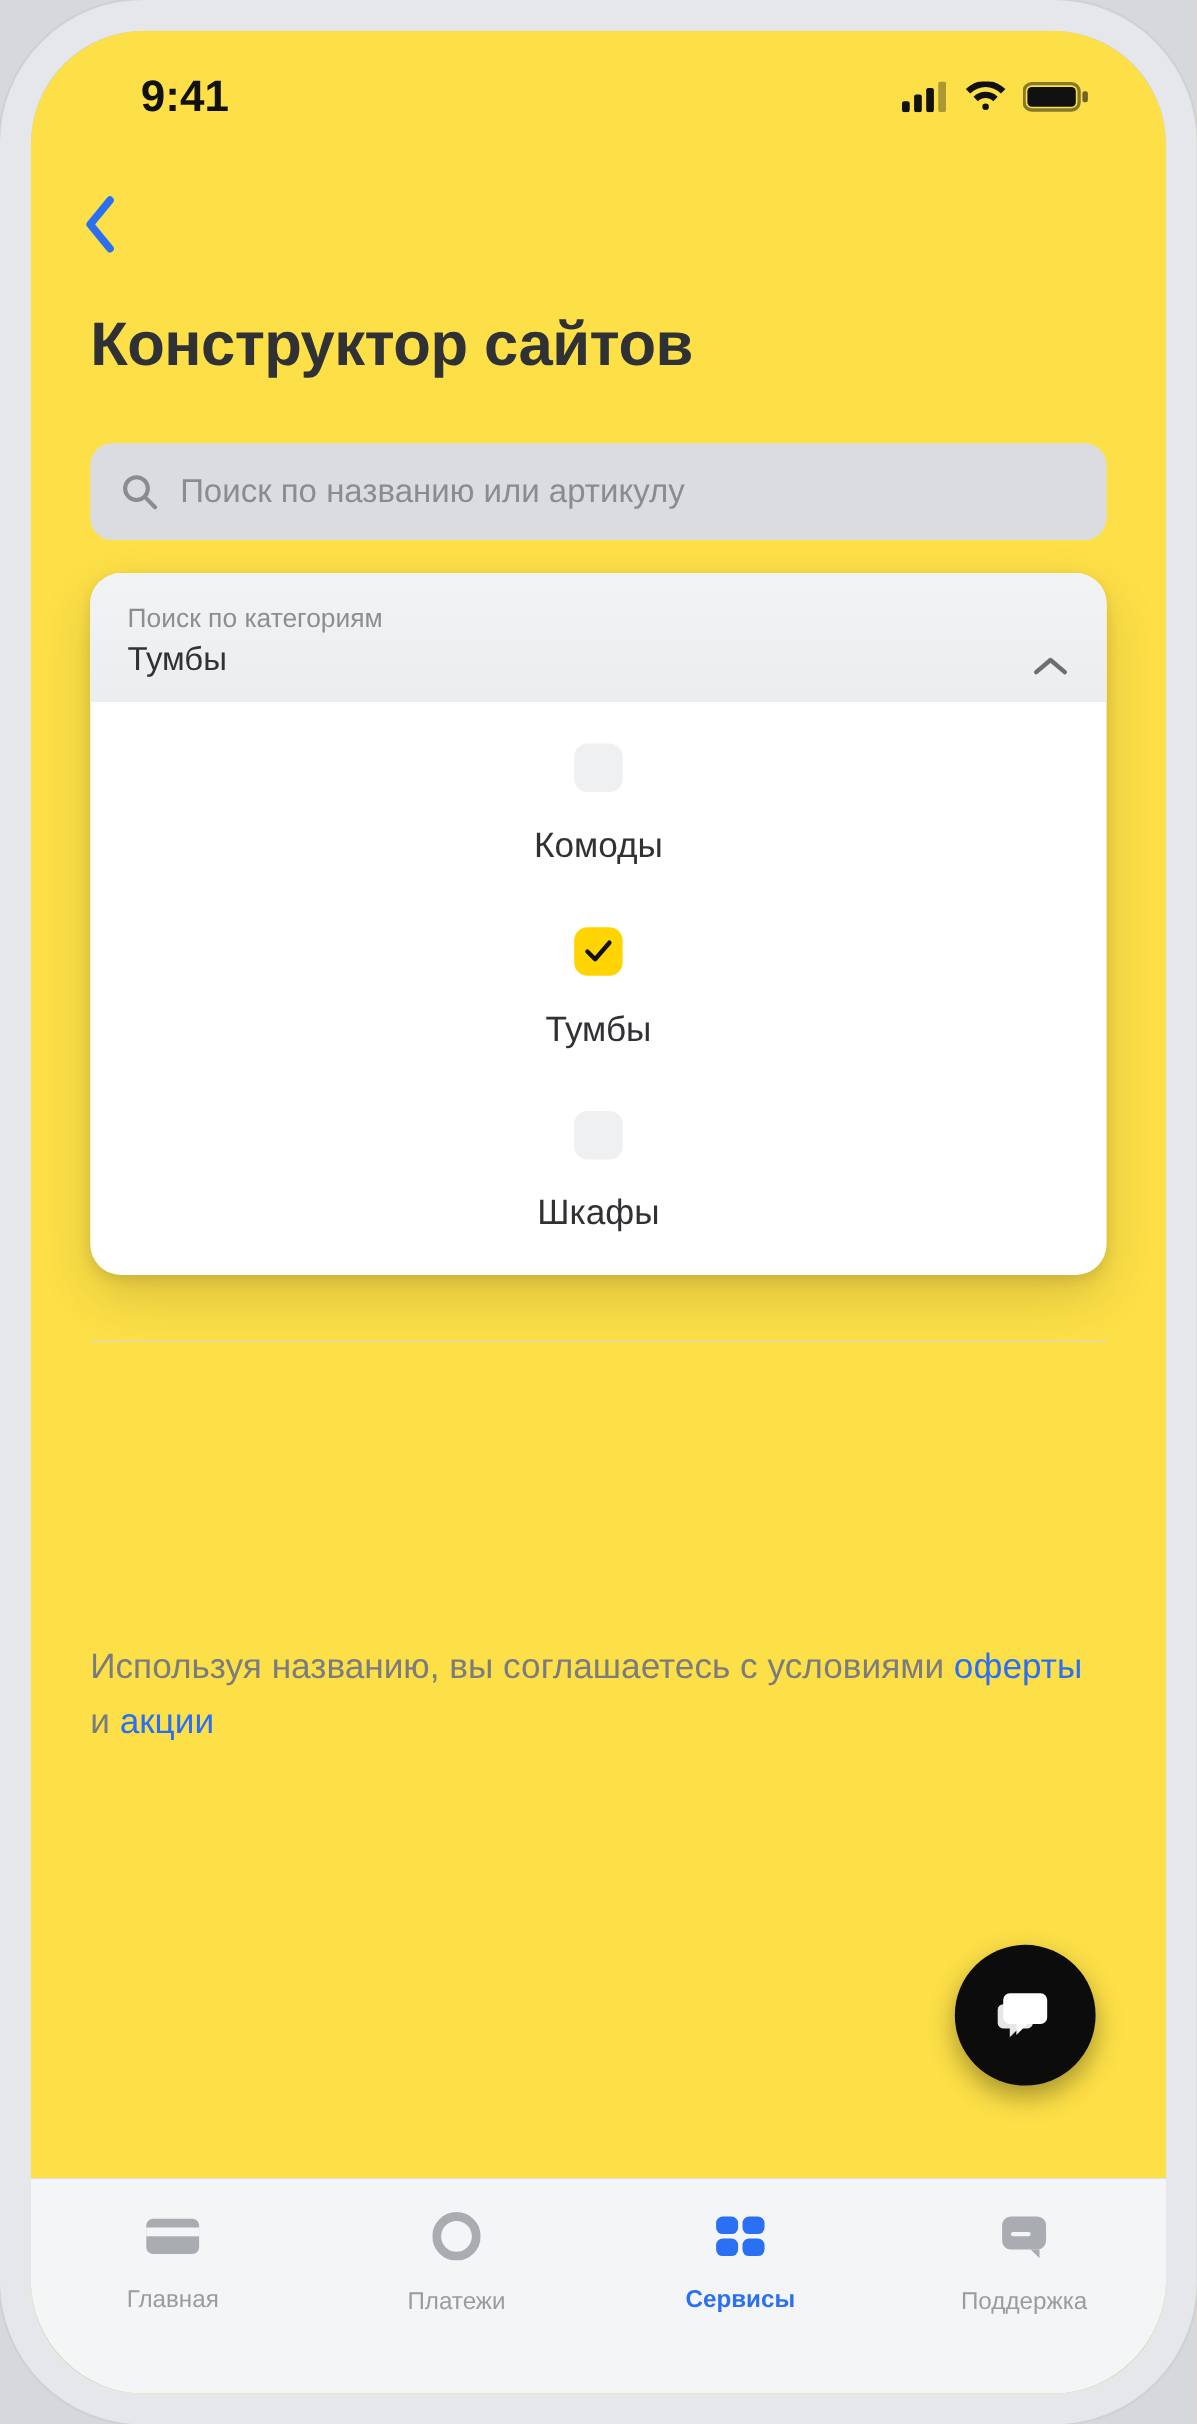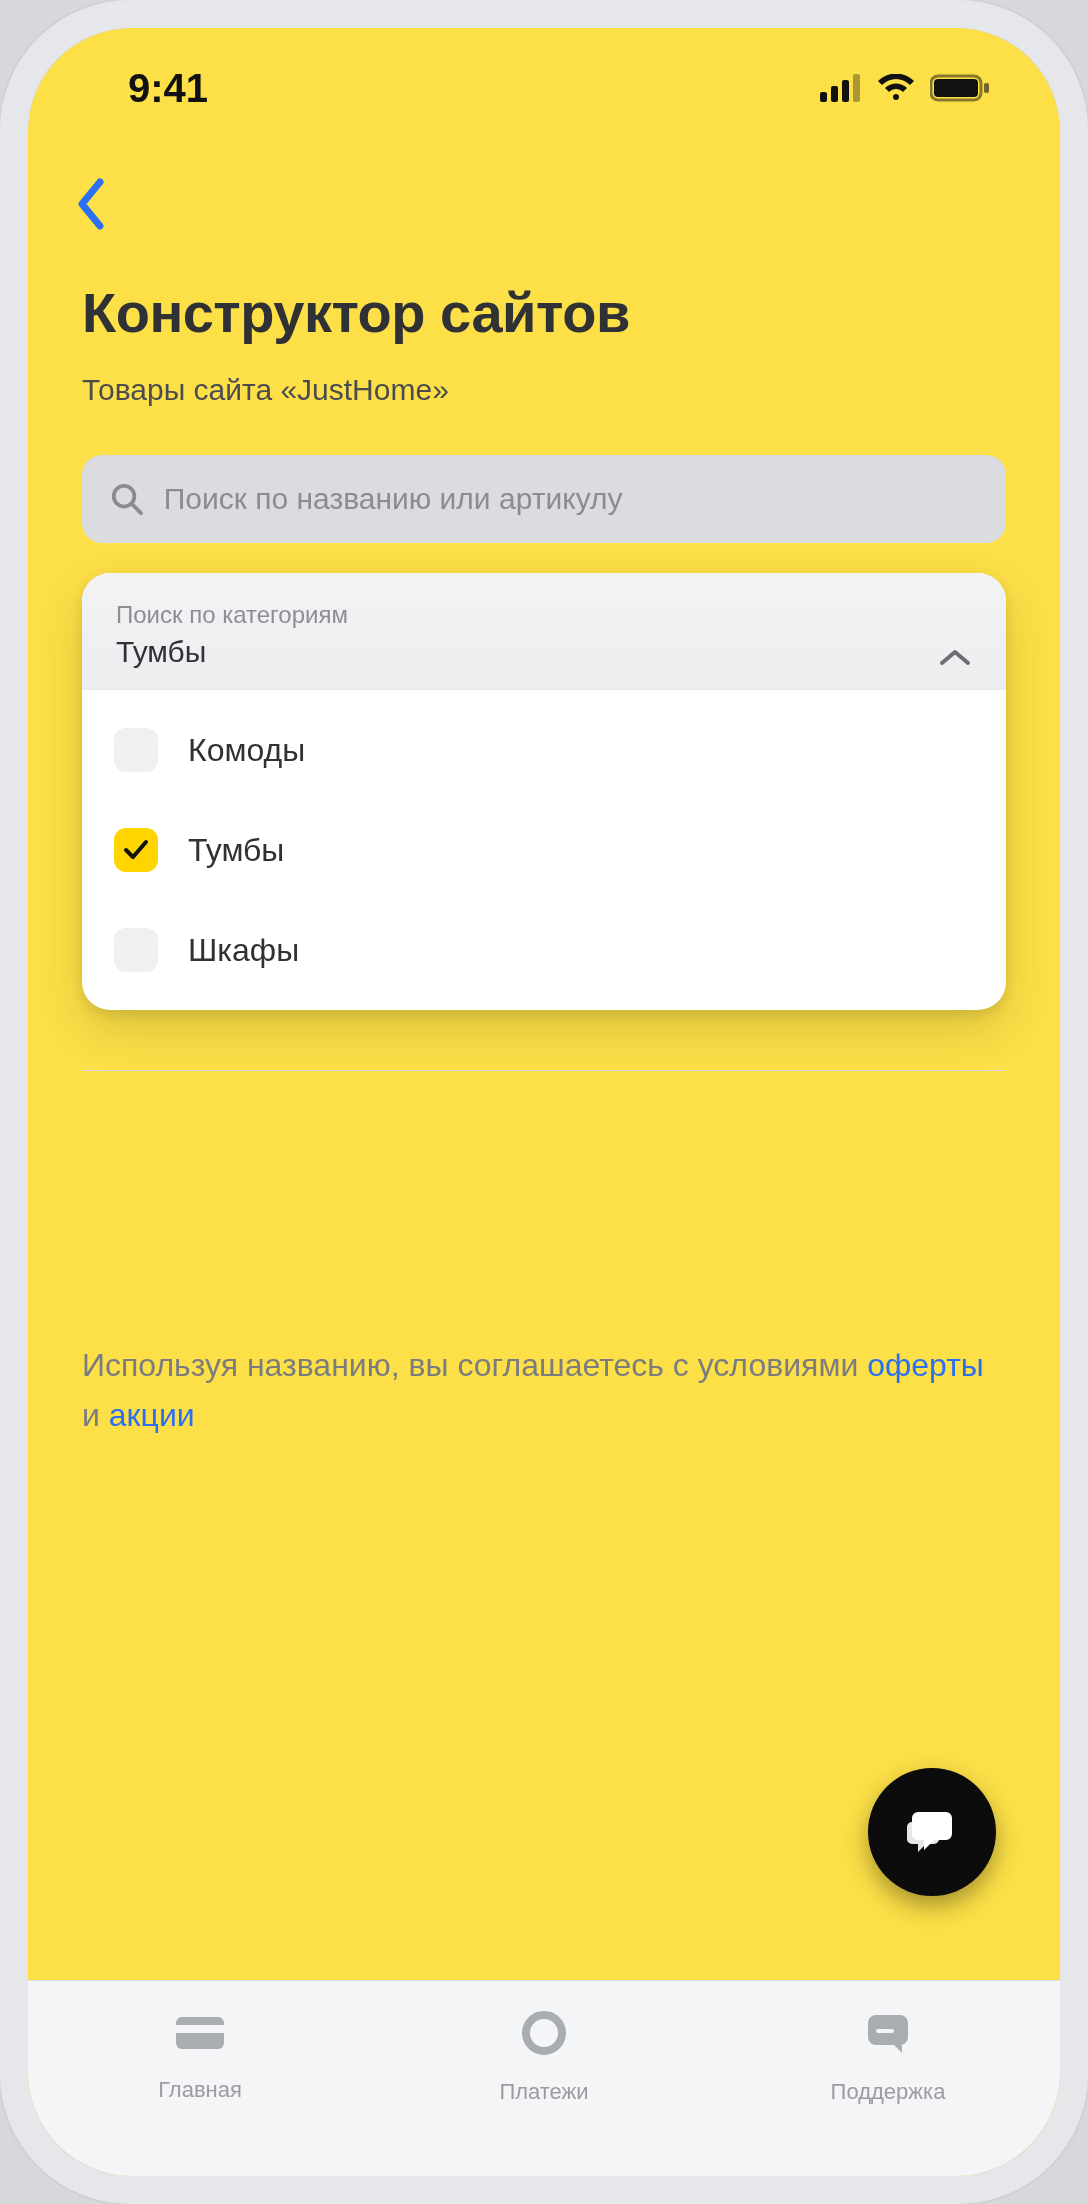--- a/index.html
+++ b/index.html
@@ -184,7 +184,6 @@
     <div class="title-area">
       <h1>Конструктор сайтов</h1>
     </div>
-    <div class="subtitle">Товары сайта «JustHome»</div>
 
     <div class="search-wrap">
       <div class="searchbox">

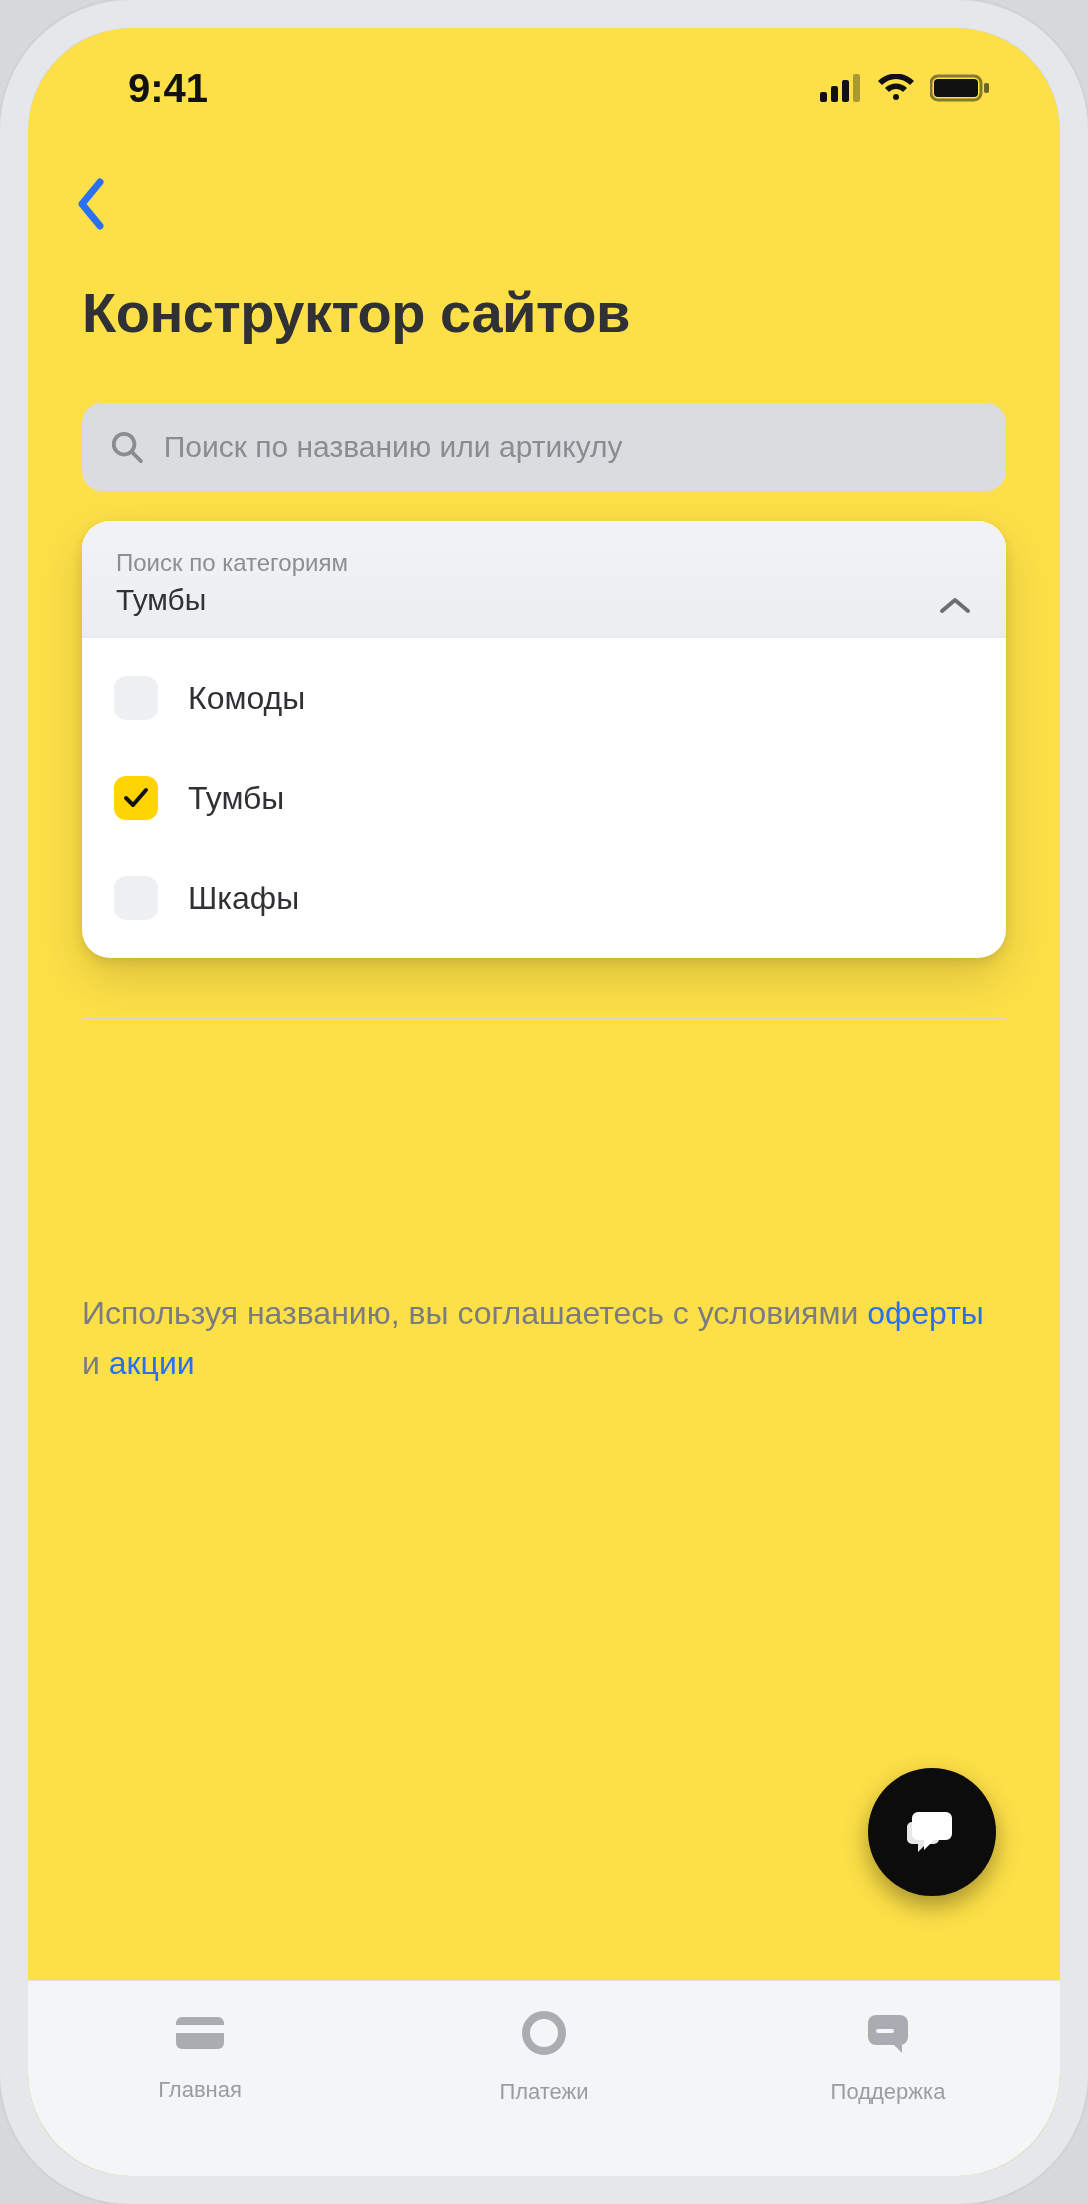--- a/index.html
+++ b/index.html
@@ -94,6 +94,7 @@
     gap:30px;
     padding: 28px 22px;
     border-radius:18px;
+    flex-direction:column;
   }
   .chk {
     width:44px; height:44px; border-radius:12px;

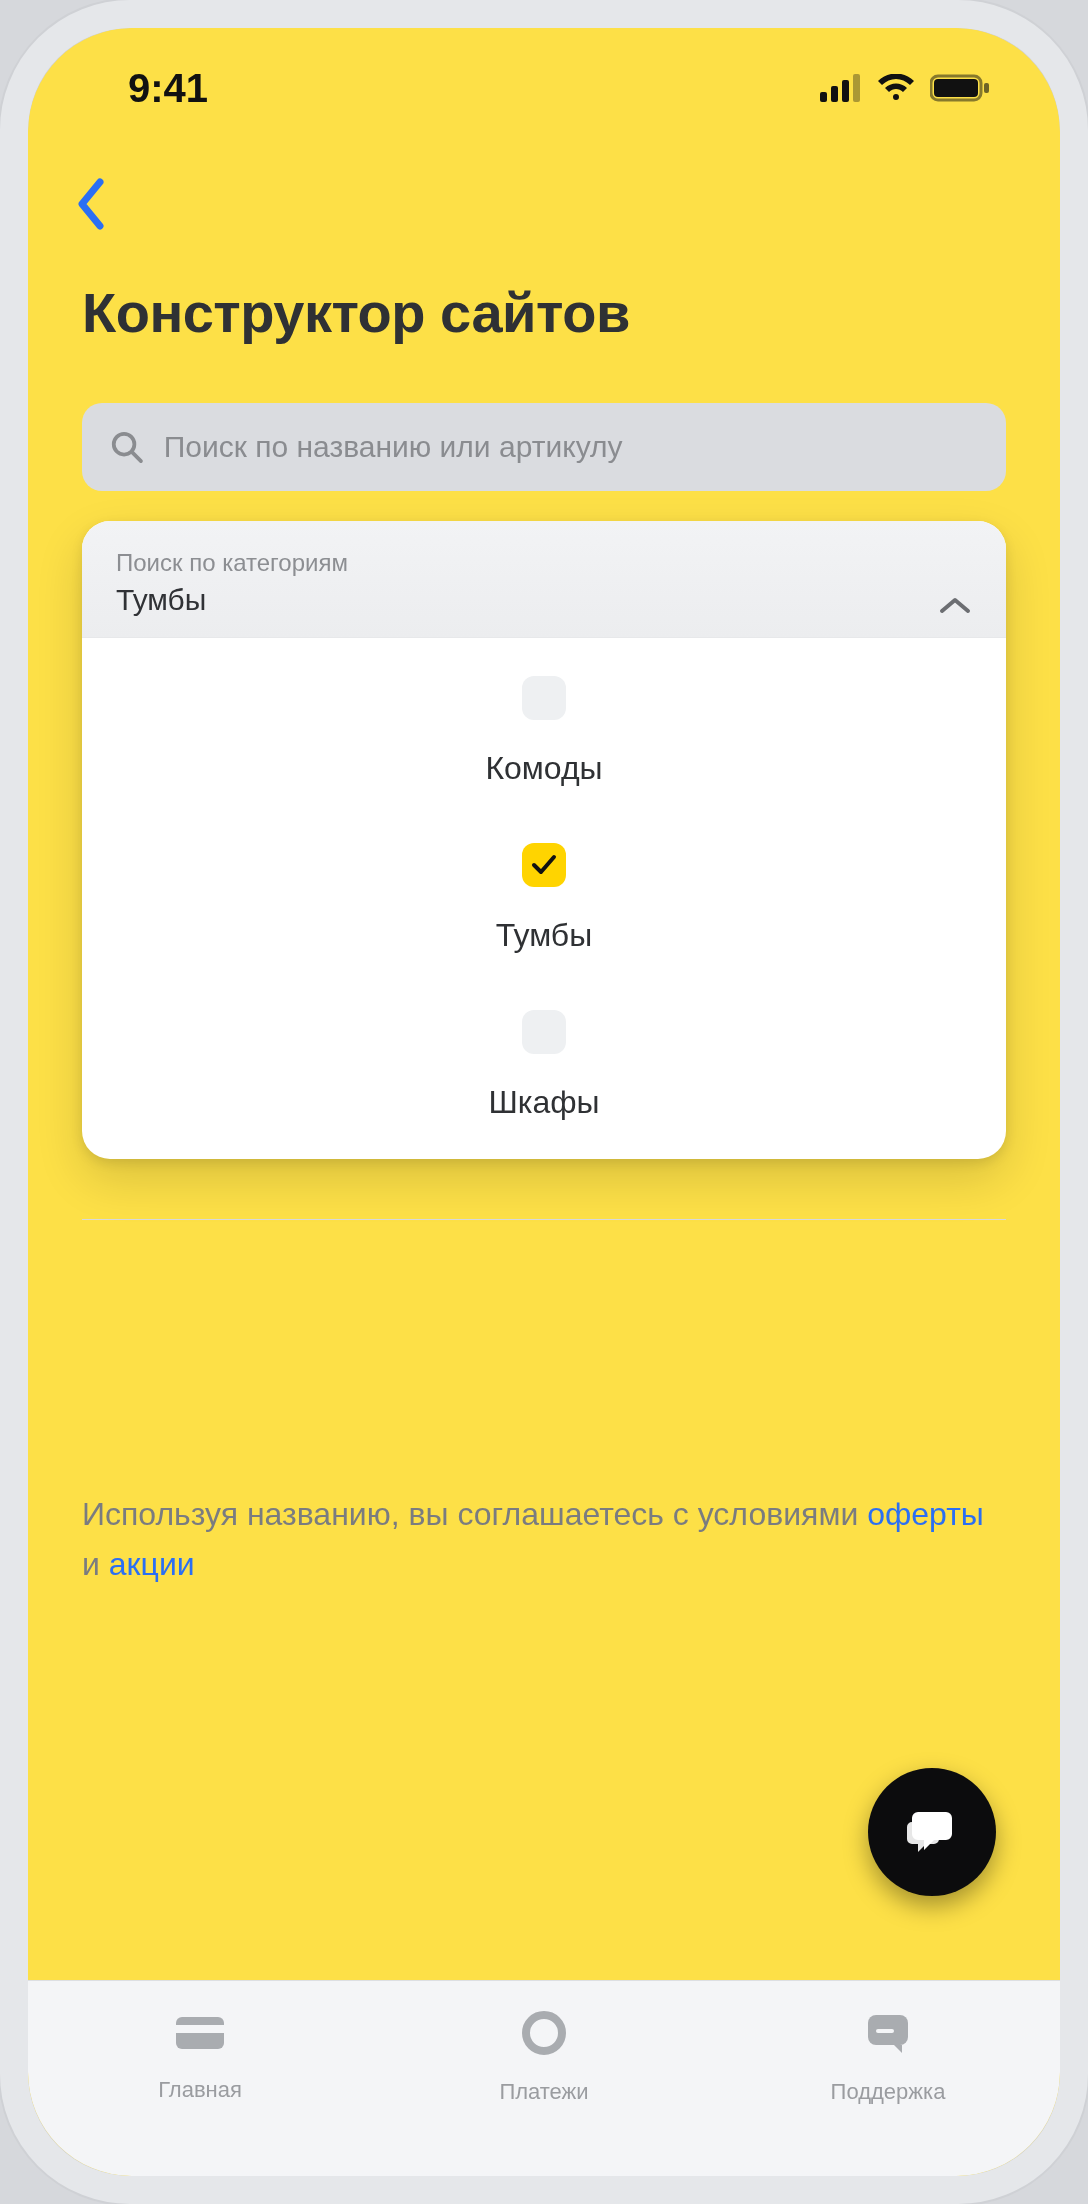--- a/index.html
+++ b/index.html
@@ -255,6 +255,15 @@
           </svg>
         <div class="tlabel">Платежи</div>
       </div>
+      <div class="tab active">
+        <svg width="48" height="40" viewBox="0 0 48 40">
+          <rect x="2" y="2" width="20" height="16" rx="6" fill="#2b6ff3"></rect>
+          <rect x="26" y="2" width="20" height="16" rx="6" fill="#2b6ff3"></rect>
+          <rect x="2" y="22" width="20" height="16" rx="6" fill="#2b6ff3"></rect>
+          <rect x="26" y="22" width="20" height="16" rx="6" fill="#2b6ff3"></rect>
+        </svg>
+        <div class="tlabel">Сервисы</div>
+      </div>
       <div class="tab">
         <svg width="48" height="44" viewBox="0 0 48 44">
             <rect x="4" y="4" width="40" height="30" rx="8" fill="#a9acb0"></rect>

